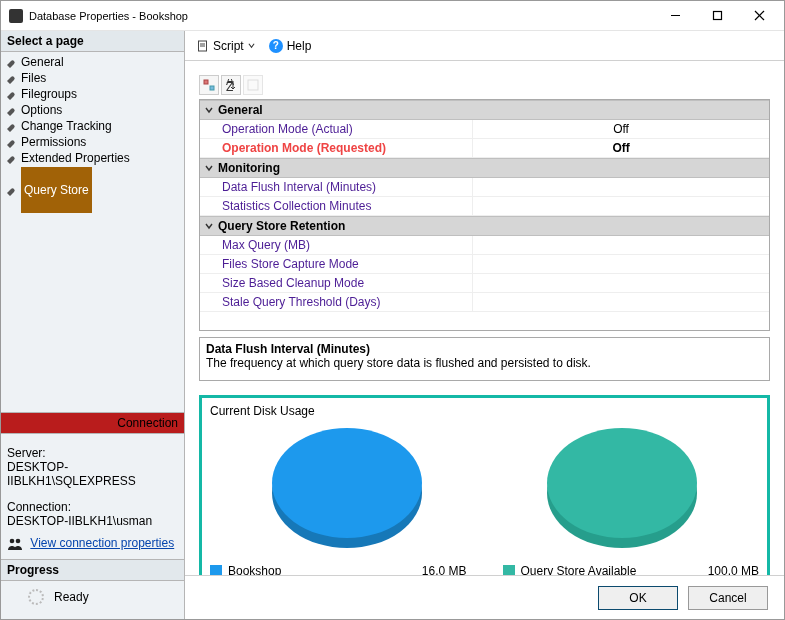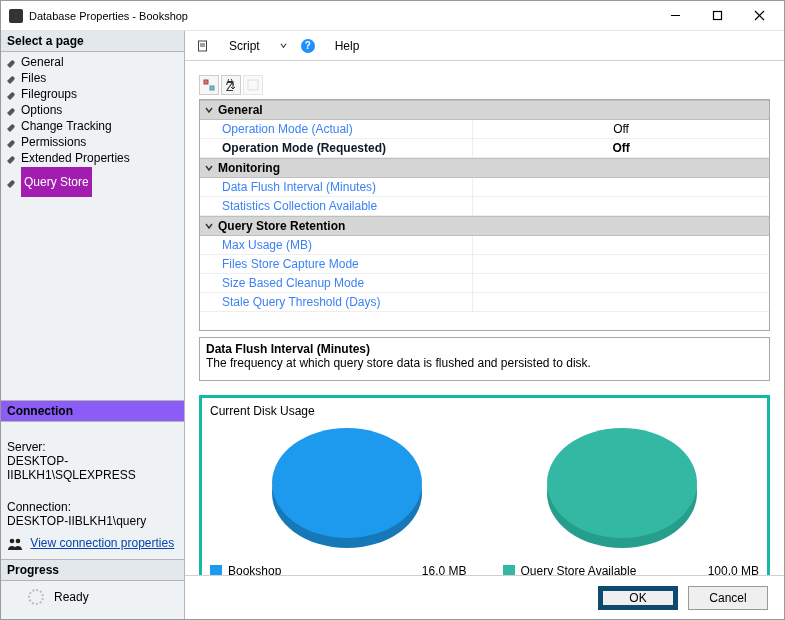--- a/index.html
+++ b/index.html
@@ -34,7 +34,7 @@
 
     .main { flex: 1; display: flex; flex-direction: column; background: #fff; }
     .toolbar { height: 30px; display: flex; align-items: center; padding: 0 8px; border-bottom: 1px solid #d0d0d0; gap: 6px; }
-    .toolbar .tbtn { display: flex; align-items: center; gap: 20px; padding: 2px 4px; cursor: default; }
+    .toolbar .tbtn { display: flex; align-items: center; gap: 4px; padding: 2px 4px; cursor: default; }
     .toolbar .chevdown { width: 7px; height: 7px; }
     .toolbar .help-icon { width: 14px; height: 14px; border-radius: 50%; background: #1e90ff; color: #fff; display: flex; align-items: center; justify-content: center; font-weight: bold; font-size: 10px; }
 

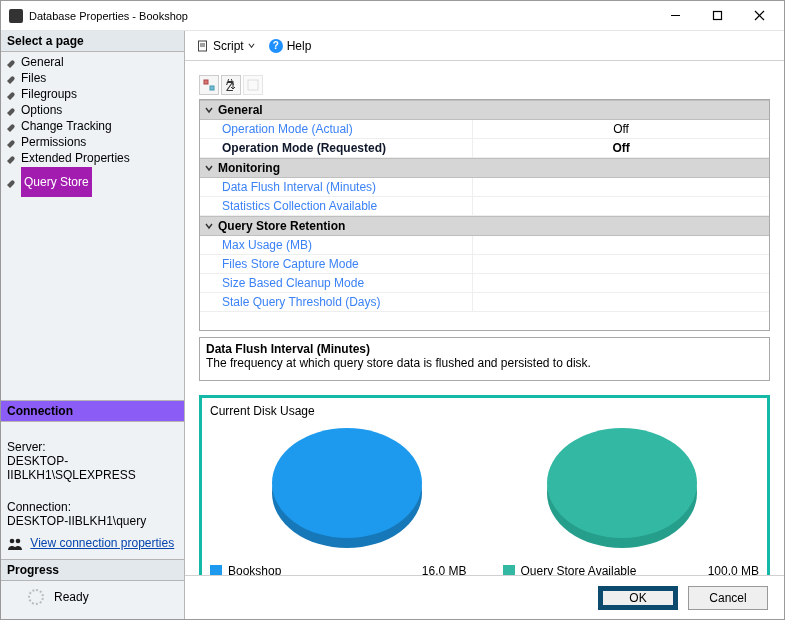--- a/index.html
+++ b/index.html
@@ -48,7 +48,7 @@
     .propgrid .cat { background: #d6d6d6; padding: 2px 4px 2px 18px; font-weight: bold; border-bottom: 1px solid #bfbfbf; border-top: 1px solid #bfbfbf; position: relative; }
     .propgrid .cat .exp { position: absolute; left: 3px; top: 3px; width: 11px; height: 11px; display: flex; align-items: center; justify-content: center; }
     .propgrid .row { display: flex; border-bottom: 1px solid #eee; }
-    .propgrid .row .k { width: 48%; padding: 2px 4px 2px 22px; color: #3b82f6; border-right: 1px solid #eee; }
+    .propgrid .row .k { width: 48%; padding: 2px 4px 2px 22px; color: #4c1d95; border-right: 1px solid #eee; }
     .propgrid .row .v { flex: 1; padding: 2px 6px; text-align: center; }
     .propgrid .row.strong .k { color: #0f172a; font-weight: bold; }
     .propgrid .row.strong .v { font-weight: bold; }

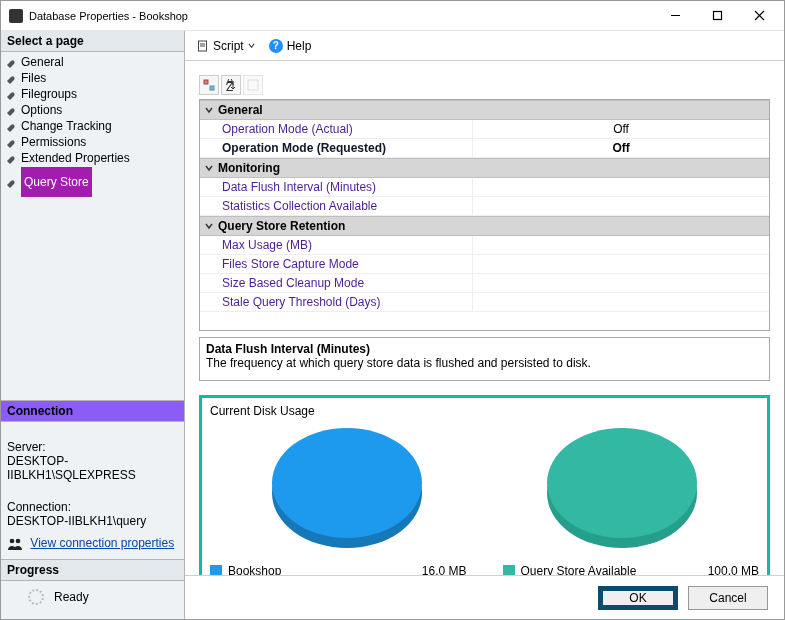--- a/index.html
+++ b/index.html
@@ -50,7 +50,7 @@
     .propgrid .row { display: flex; border-bottom: 1px solid #eee; }
     .propgrid .row .k { width: 48%; padding: 2px 4px 2px 22px; color: #4c1d95; border-right: 1px solid #eee; }
     .propgrid .row .v { flex: 1; padding: 2px 6px; text-align: center; }
-    .propgrid .row.strong .k { color: #0f172a; font-weight: bold; }
+    .propgrid .row.strong .k { color: #ef4444; font-weight: bold; }
     .propgrid .row.strong .v { font-weight: bold; }
     .propgrid .blankfoot { height: 18px; background: #fff; }
 

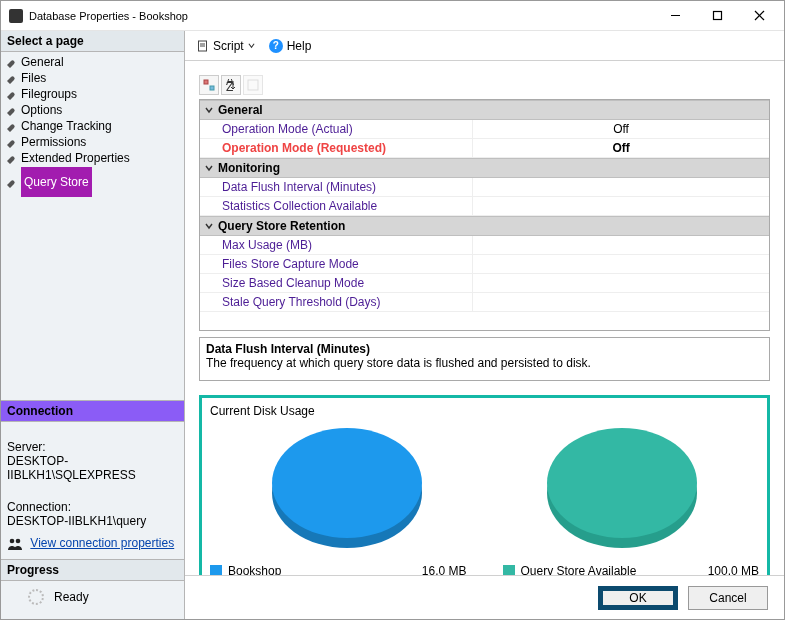--- a/index.html
+++ b/index.html
@@ -17,7 +17,7 @@
     .nav-list { padding: 2px 4px; }
     .nav-item { display: flex; align-items: center; padding: 1px 2px; cursor: default; }
     .nav-item .wrench { width: 10px; height: 10px; margin-right: 4px; display: inline-block; }
-    .nav-item.selected .label { background: #a21caf; color: #fff; padding: 8px 3px; }
+    .nav-item.selected .label { background: #a16207; color: #fff; padding: 16px 3px; }
     .nav-item .label { }
 
     .sidebar-spacer { flex: 1; }

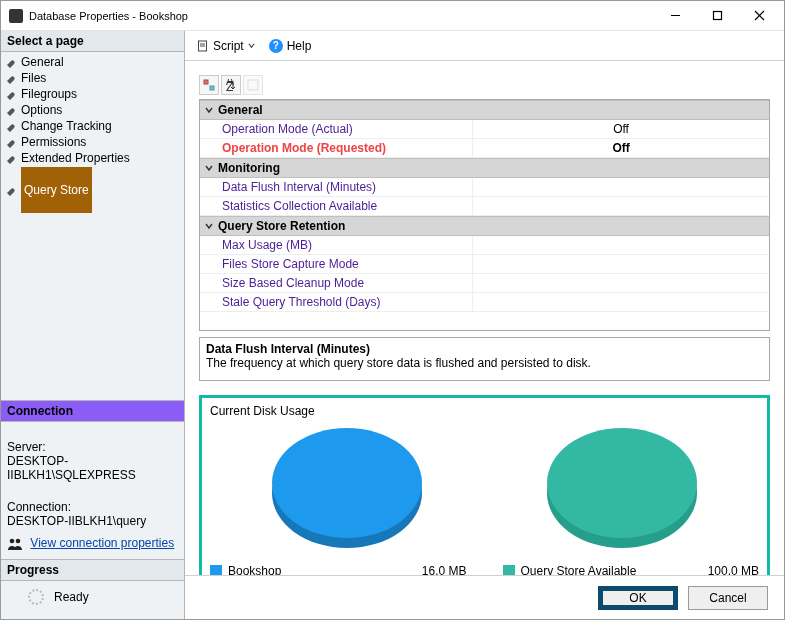--- a/index.html
+++ b/index.html
@@ -251,7 +251,7 @@
             <div class="v"></div>
           </div>
           <div class="row">
-            <div class="k">Statistics Collection Available</div>
+            <div class="k">Statistics Collection Minutes</div>
             <div class="v"></div>
           </div>
           <div class="cat"><span class="exp">

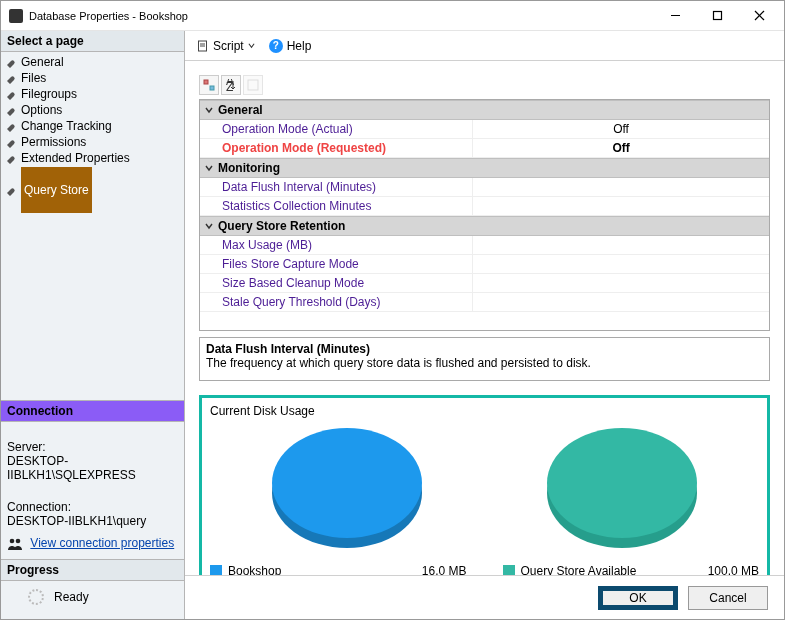--- a/index.html
+++ b/index.html
@@ -260,7 +260,7 @@
               </svg>
             </span>Query Store Retention</div>
           <div class="row">
-            <div class="k">Max Usage (MB)</div>
+            <div class="k">Max Query (MB)</div>
             <div class="v"></div>
           </div>
           <div class="row">

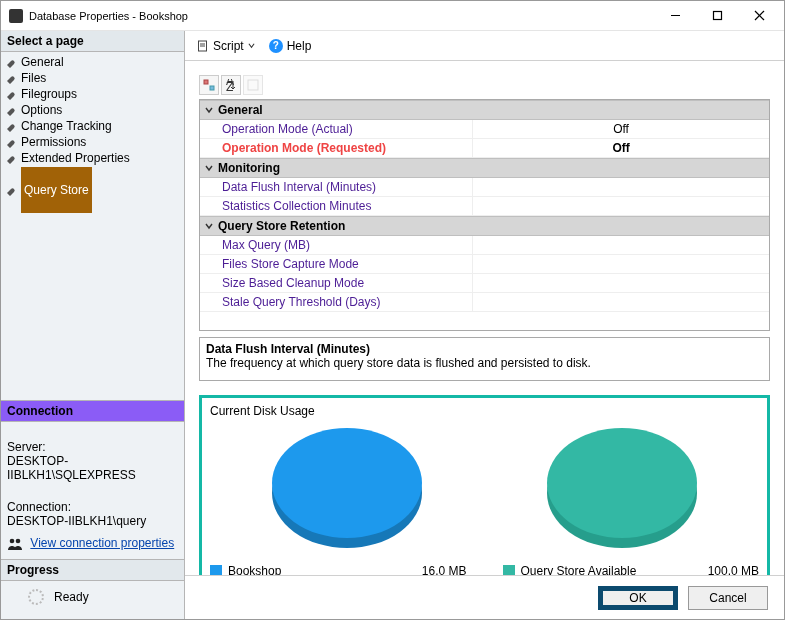--- a/index.html
+++ b/index.html
@@ -22,7 +22,7 @@
 
     .sidebar-spacer { flex: 1; }
     .connection-box { border-top: 1px solid #b5b5b5; background: #eef2f5; padding: 4px 6px 8px; }
-    .connection-box .hdr { background: #8b5cf6; border-bottom: 1px solid #b5b5b5; padding: 3px 6px; font-weight: bold; margin: -4px -6px 6px; }
+    .connection-box .hdr { background: #b91c1c; border-bottom: 1px solid #b5b5b5; padding: 3px 6px; font-weight: normal; margin: -4px -6px 6px; text-align: right; }
     .connection-box .lbl { margin-top: 18px; }
     .connection-box .val { }
     .link { color: #0645ad; text-decoration: underline; cursor: pointer; }

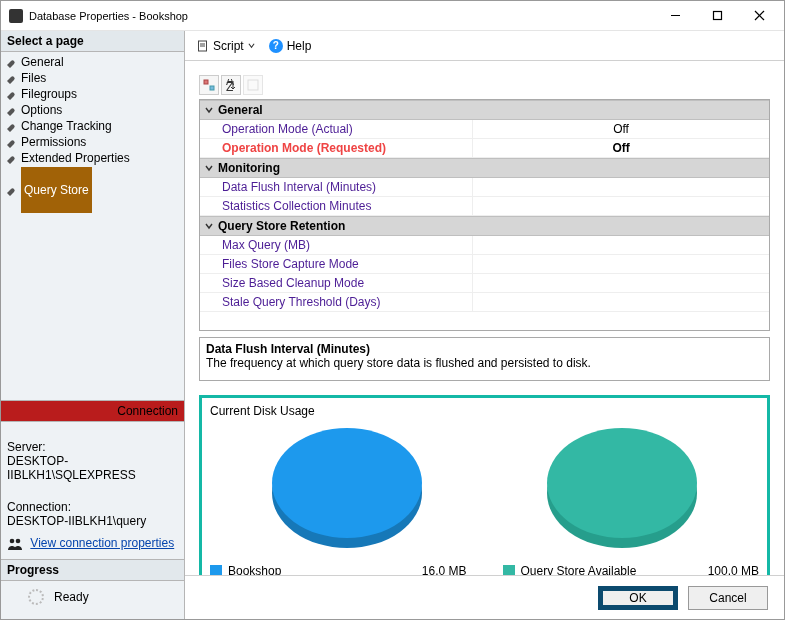--- a/index.html
+++ b/index.html
@@ -23,7 +23,7 @@
     .sidebar-spacer { flex: 1; }
     .connection-box { border-top: 1px solid #b5b5b5; background: #eef2f5; padding: 4px 6px 8px; }
     .connection-box .hdr { background: #b91c1c; border-bottom: 1px solid #b5b5b5; padding: 3px 6px; font-weight: normal; margin: -4px -6px 6px; text-align: right; }
-    .connection-box .lbl { margin-top: 18px; }
+    .connection-box .lbl { margin-top: 12px; }
     .connection-box .val { }
     .link { color: #0645ad; text-decoration: underline; cursor: pointer; }
     .conn-icon { width: 16px; height: 14px; display: inline-block; vertical-align: middle; margin-right: 4px; }

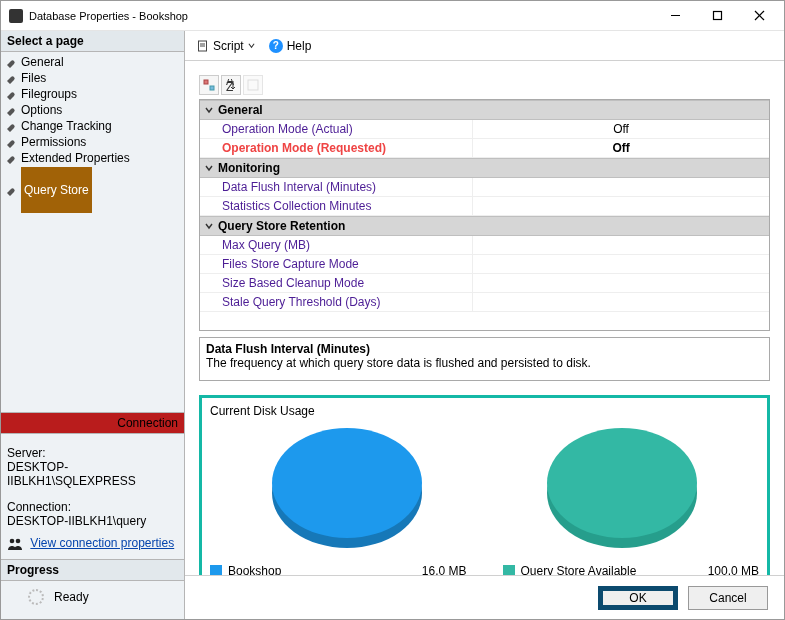--- a/index.html
+++ b/index.html
@@ -163,7 +163,7 @@
       <div class="lbl">Server:</div>
       <div class="val">DESKTOP-IIBLKH1\SQLEXPRESS</div>
       <div class="lbl">Connection:</div>
-      <div class="val">DESKTOP-IIBLKH1\query</div>
+      <div class="val">DESKTOP-IIBLKH1\usman</div>
       <div style="margin-top:8px">
         <span class="conn-icon">
           <svg viewBox="0 0 16 14">

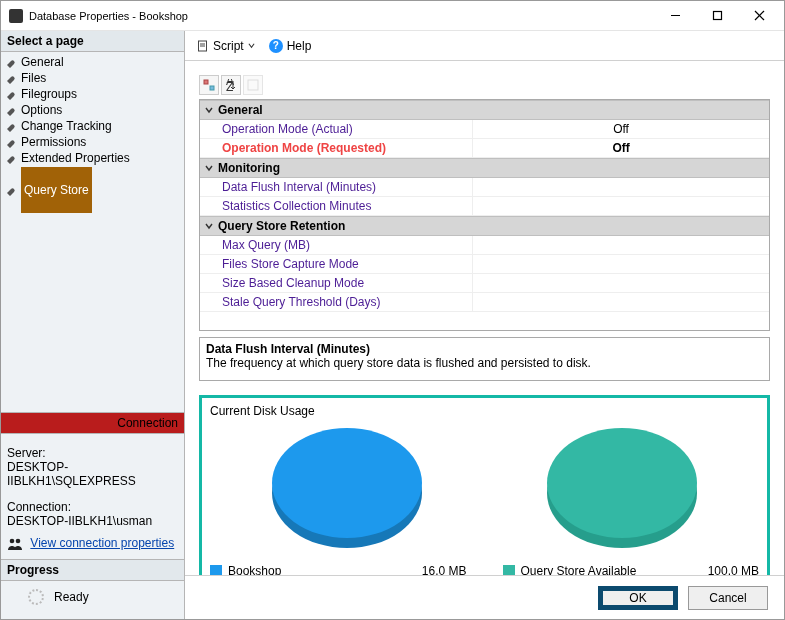--- a/index.html
+++ b/index.html
@@ -76,7 +76,7 @@
     .legend-row .lbl { flex: 1; }
     .legend-row .val { width: 70px; text-align: right; }
     .btn { min-width: 80px; height: 24px; border: 1px solid #999; background: #efefef; padding: 0 14px; cursor: default; display: inline-flex; align-items: center; justify-content: center; }
-    .btn.primary { border: 5px solid #0c4a6e; }
+    .btn.primary { border: 1px solid #0c4a6e; }
 
     .footer { height: 44px; border-top: 1px solid #d0d0d0; display: flex; align-items: center; justify-content: flex-end; padding: 0 16px; gap: 10px; }
   </style>

